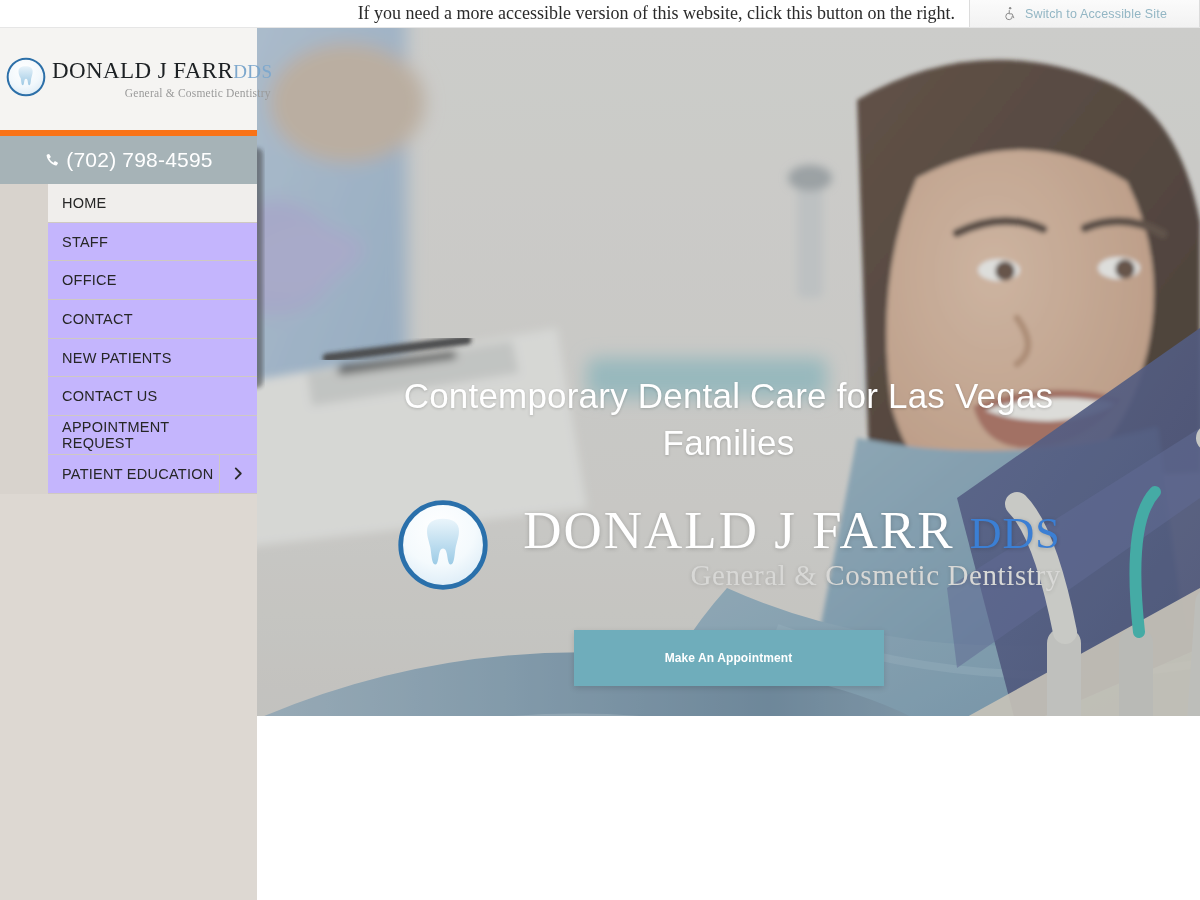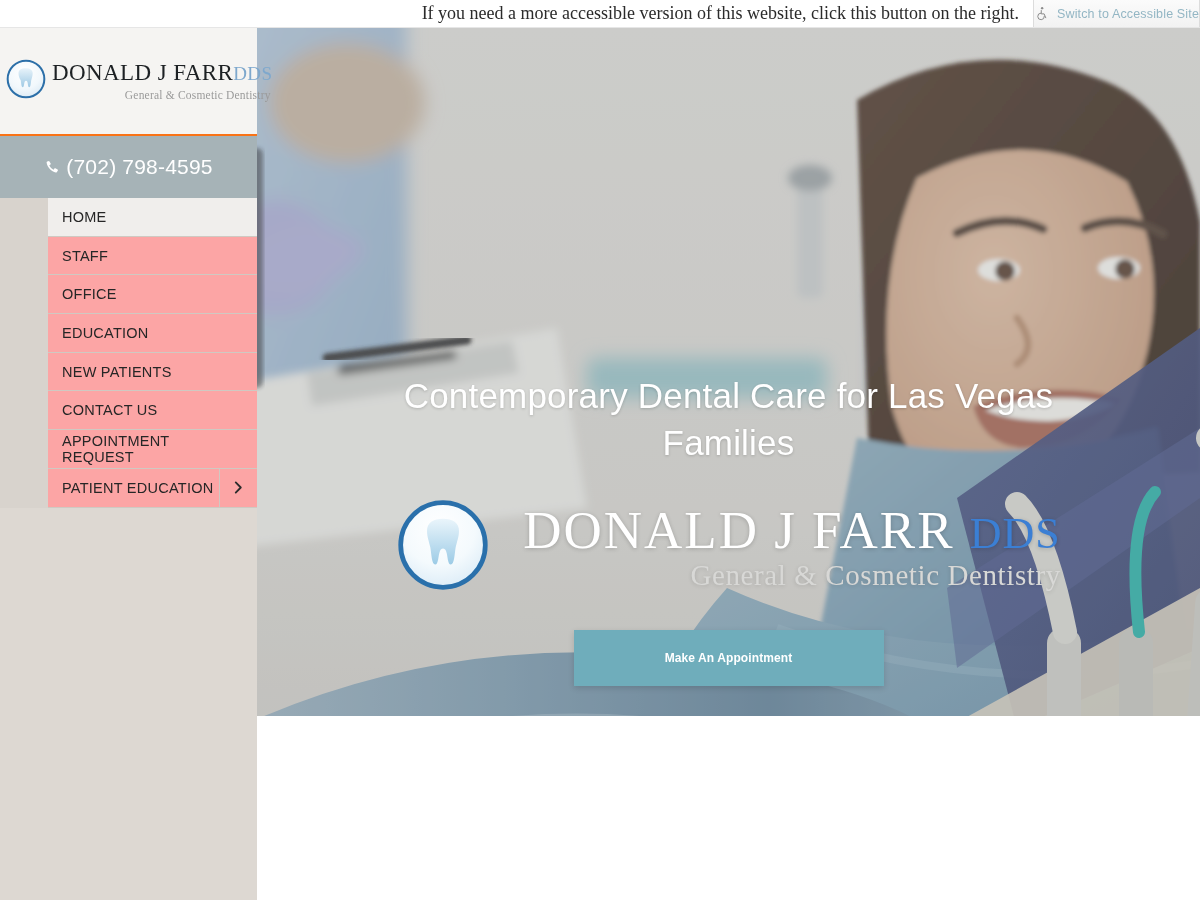--- a/index.html
+++ b/index.html
@@ -26,7 +26,7 @@
   }
   .access-btn {
     display:flex; align-items:center; gap:8px;
-    padding:0 0;
+    padding:0 32px;
     background:linear-gradient(180deg,#fbfbfb 0%,#f2f2f2 100%);
     border-left:1px solid #dcdcdc;
     border-right:1px solid #dcdcdc;

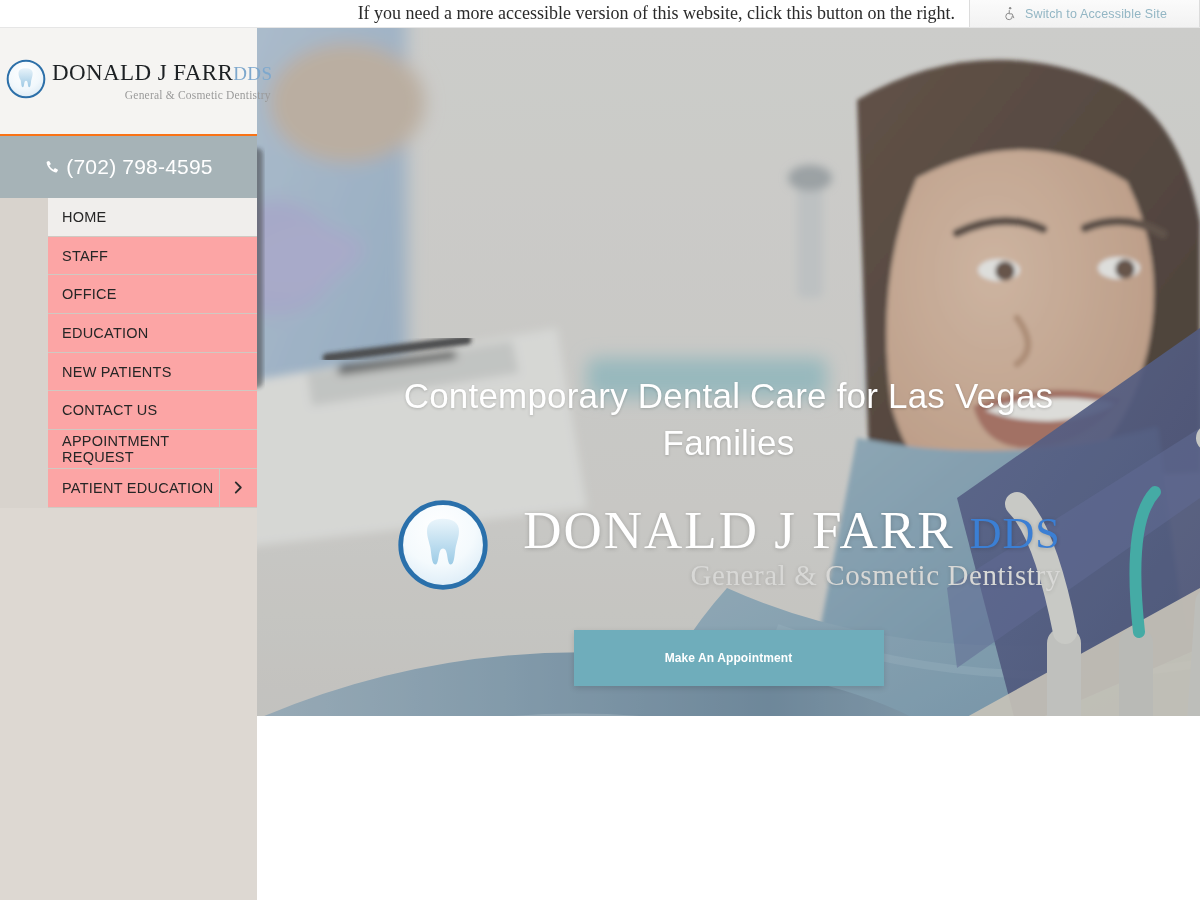--- a/index.html
+++ b/index.html
@@ -47,7 +47,7 @@
   .logo-block {
     height:108px; background:#f5f4f2;
     display:flex; align-items:center; padding:0 6px 0 6px;
-    border-bottom:2px solid #f97316;
+    border-bottom:6px solid #f97316;
   }
   .logo-mark { width:40px; height:40px; flex:0 0 40px; margin-right:6px; }
   .logo-text { display:flex; flex-direction:column; justify-content:center; }

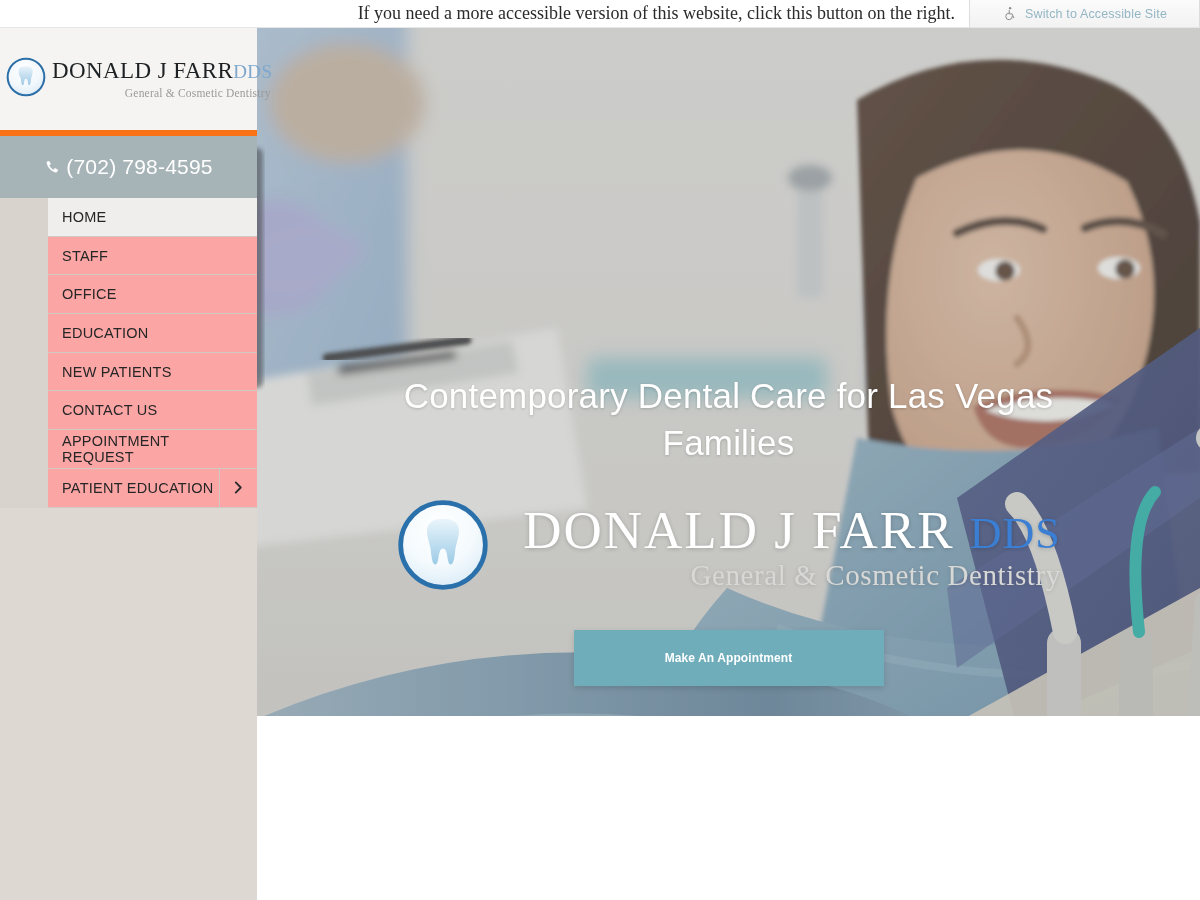--- a/index.html
+++ b/index.html
@@ -64,7 +64,7 @@
   }
 
   .phone-bar {
-    height:62px; background:#a6b3b7;
+    height:48px; background:#a6b3b7;
     display:flex; align-items:center; justify-content:center; gap:6px;
     cursor:pointer;
   }

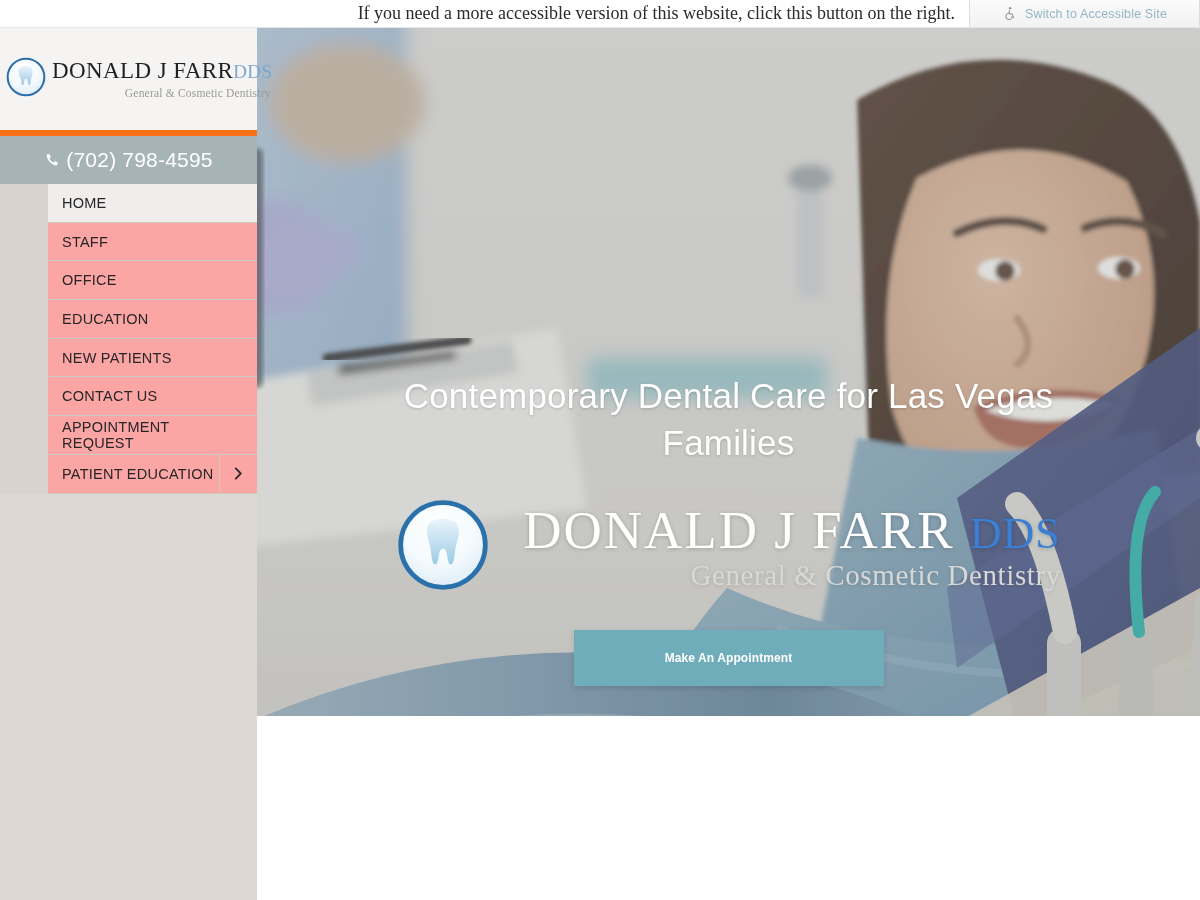--- a/index.html
+++ b/index.html
@@ -76,7 +76,7 @@
   .nav { background:#d8d3cd;padding-left:48px; }
   .nav-item {
     height:38.7px; display:flex; align-items:center;
-    padding:0 14px; background:#fca5a5;
+    padding:0 14px; background:#c4b5fd;
     border-bottom:1px solid #cfc9c2;
     font-size:14.5px; color:#262626; letter-spacing:.25px;
     cursor:pointer; position:relative;

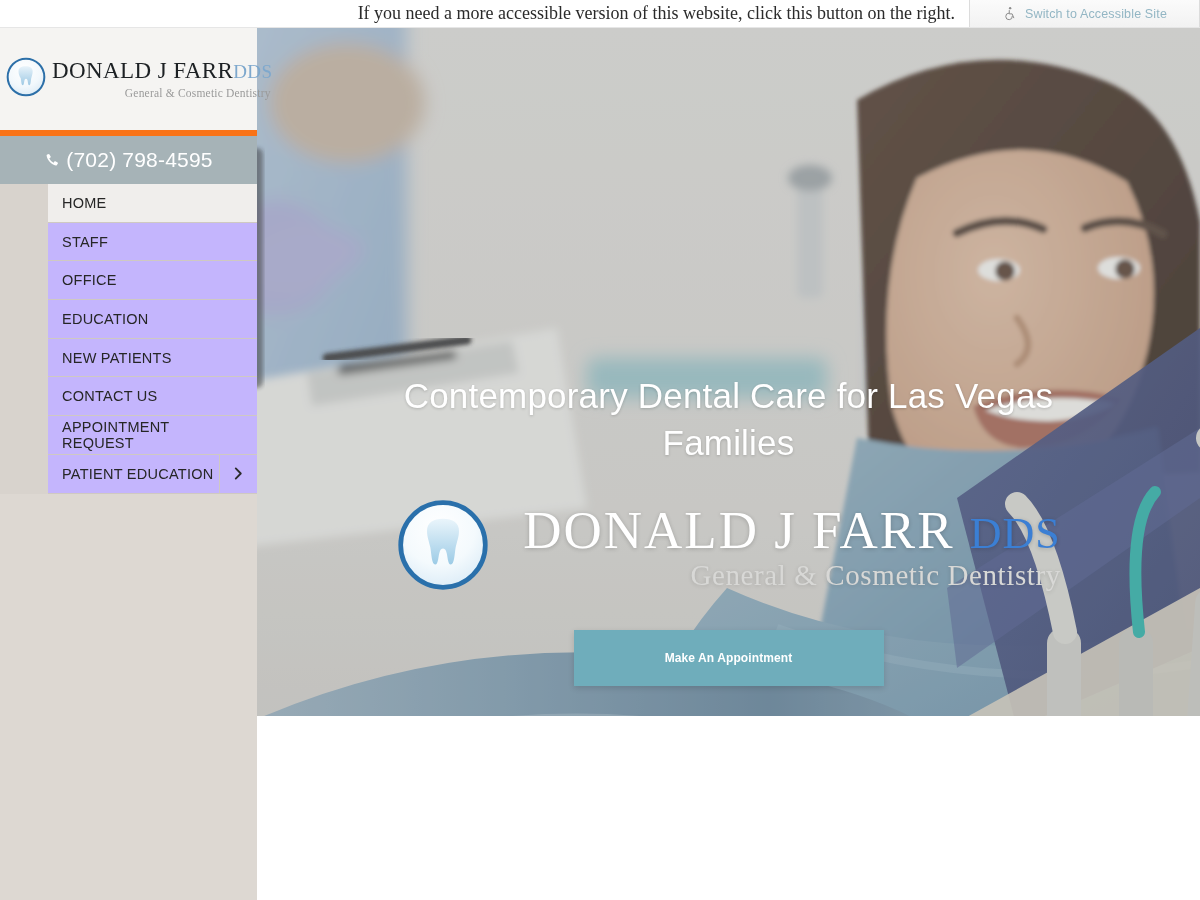--- a/index.html
+++ b/index.html
@@ -208,7 +208,7 @@
       <span>OFFICE</span>
     </div>
     <div class="nav-item">
-      <span>EDUCATION</span>
+      <span>CONTACT</span>
     </div>
     <div class="nav-item">
       <span>NEW PATIENTS</span>

